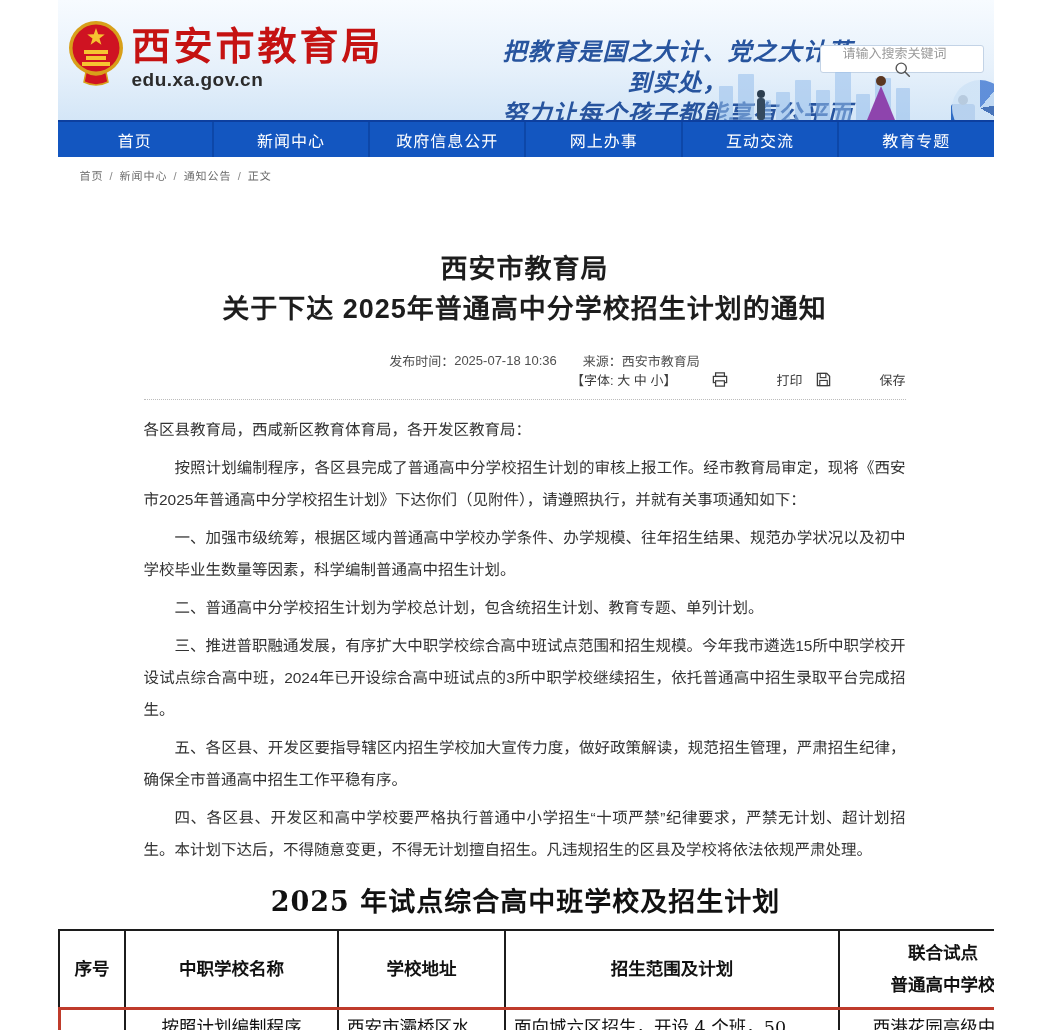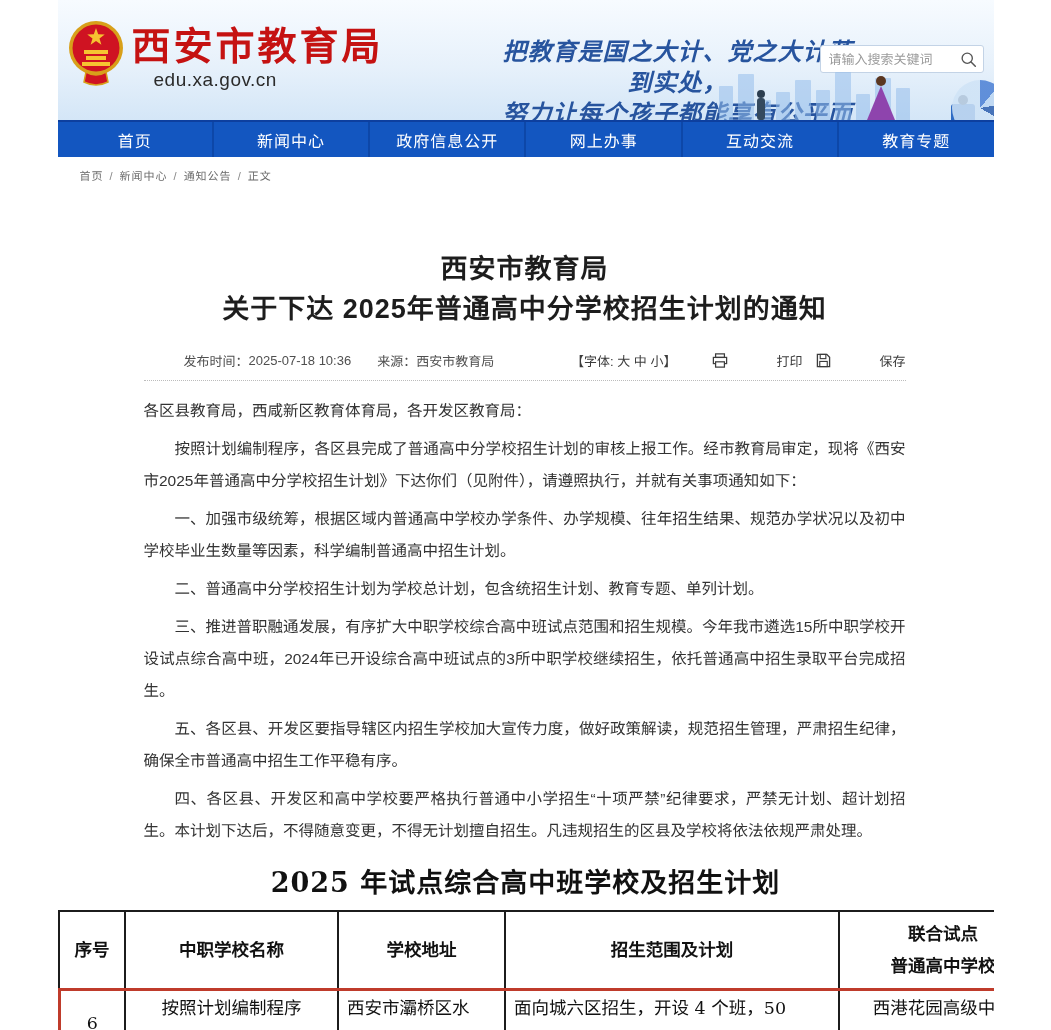--- a/index.html
+++ b/index.html
@@ -20,7 +20,7 @@
     font-family:"DejaVu Serif", serif; font-style:italic; color:#27549e; font-size:24px;
     line-height:31px; font-weight:bold; letter-spacing:1px; }
   .search-box { position:absolute; right:10px; top:45px; width:164px; height:28px; background:#fff;
-    border:1px solid #c3d3e6; border-radius:3px; display:flex; align-items:center; padding:0 6px 0 8px; }
+    border:1px solid #c3d3e6; border-radius:3px; display:flex; align-items:center; padding:0 6px 0 8px;flex-direction:column; }
   .search-box input { flex:1; border:none; outline:none; font-size:13px; color:#444; background:transparent; width:120px;
     font-family:"Liberation Sans", sans-serif; }
   .search-box input::placeholder { color:#9a9a9a; }

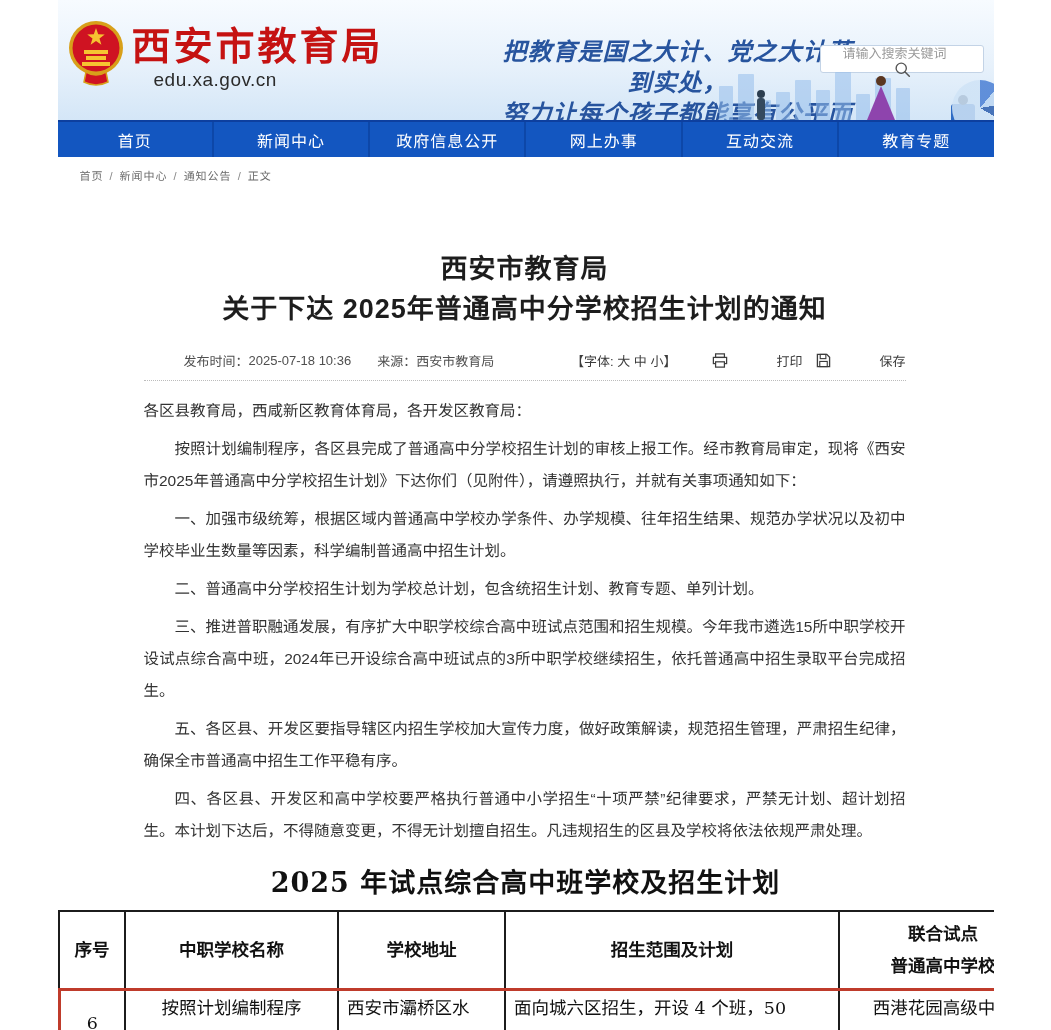--- a/index.html
+++ b/index.html
@@ -15,7 +15,7 @@
   .site-text { padding-top:6px; }
   .site-name { font-size:39px; font-weight:bold; color:#c51212; letter-spacing:3px; line-height:42px;
     font-family:"Liberation Sans", sans-serif; }
-  .site-domain { font-size:19px; font-weight:normal; color:#2b2b2b; letter-spacing:0.5px; margin-top:1px;margin-left:22px; }
+  .site-domain { font-size:19px; font-weight:bold; color:#2b2b2b; letter-spacing:0.5px; margin-top:1px; }
   .slogan { position:absolute; left:440px; top:36px; width:360px; text-align:center;
     font-family:"DejaVu Serif", serif; font-style:italic; color:#27549e; font-size:24px;
     line-height:31px; font-weight:bold; letter-spacing:1px; }

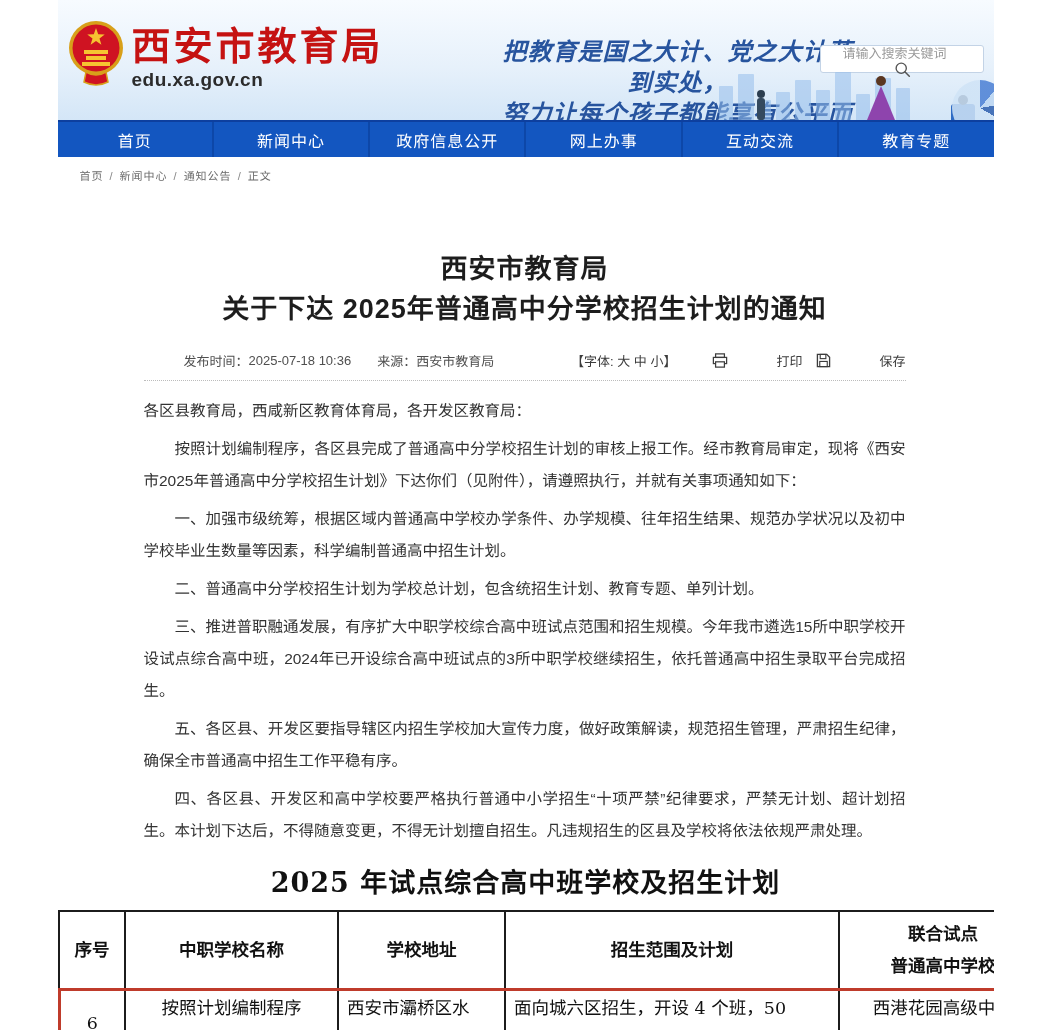--- a/index.html
+++ b/index.html
@@ -56,7 +56,7 @@
   .art-title { margin-top:58px; text-align:center; font-size:27px; font-weight:bold; color:#1d1d1d; line-height:40px;
     letter-spacing:1px; }
   .meta-row { margin-top:22px; padding:0 0 10px 40px; display:flex; align-items:center; font-size:13px; color:#4f4f4f;
-    border-bottom:1px dotted #bcbcbc; }
+    border-bottom:1px dotted #bcbcbc;flex-direction:column; }
   .meta-left { display:flex; align-items:center; }
   .meta-left .src { margin-left:26px; }
   .meta-right { margin-left:auto; display:flex; align-items:center; color:#3c3c3c; }

